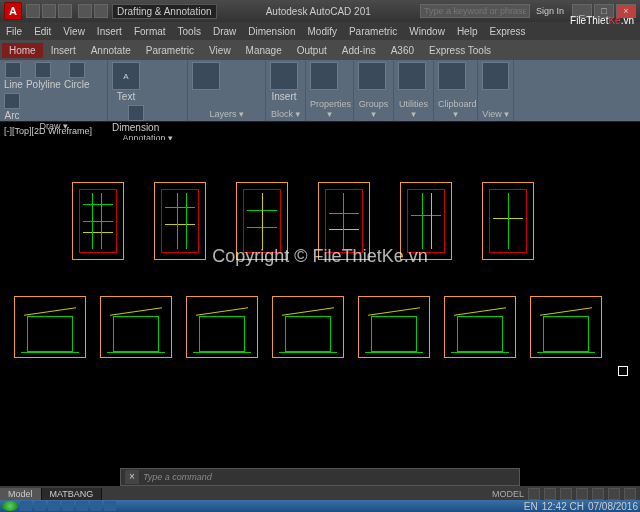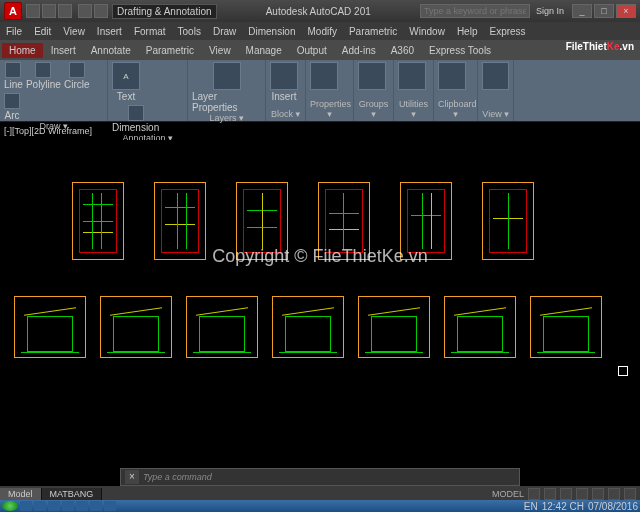--- a/index.html
+++ b/index.html
@@ -27,7 +27,7 @@
 .ricon{width:16px;height:16px;background:#3a4a5a;border:1px solid #6a7a8a}
 .ricon-big{width:28px;height:28px;background:#3a4a5a;border:1px solid #6a7a8a;display:flex;flex-direction:column;align-items:center;justify-content:center;font-size:8px}
 .ricon-vert{display:flex;flex-direction:column;align-items:center;gap:1px;font-size:8px}
-.watermark-top{position:absolute;top:37px;right:6px;font-size:14px;font-weight:bold;color:#fff}
+.watermark-top{position:absolute;top:11px;right:6px;font-size:14px;font-weight:normal;color:#fff}
 .watermark-top span{color:#e63946}
 .viewport-label{position:absolute;top:126px;left:4px;font-size:9px;color:#ccc}
 .canvas{position:absolute;top:140px;left:0;right:0;bottom:44px;background:#000}

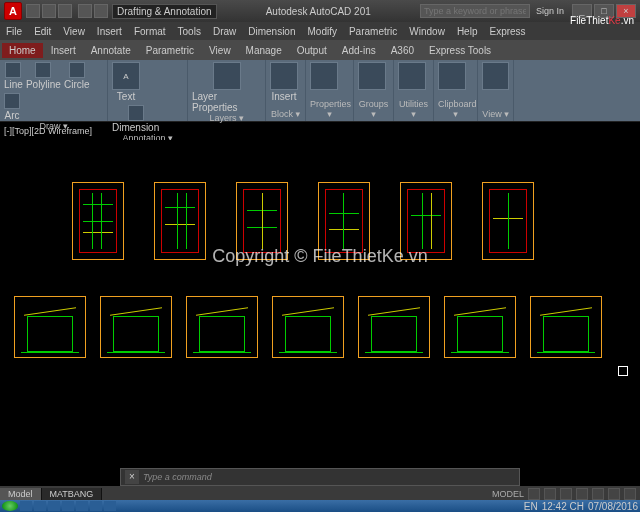--- a/index.html
+++ b/index.html
@@ -148,7 +148,6 @@
     <div class="rgroup-icons">
       <div class="ricon-vert">
           <div class="ricon-big"></div>
-          <span>Layer Properties</span>
         </div>
     </div>
     <div class="rg-title">Layers ▾</div>

